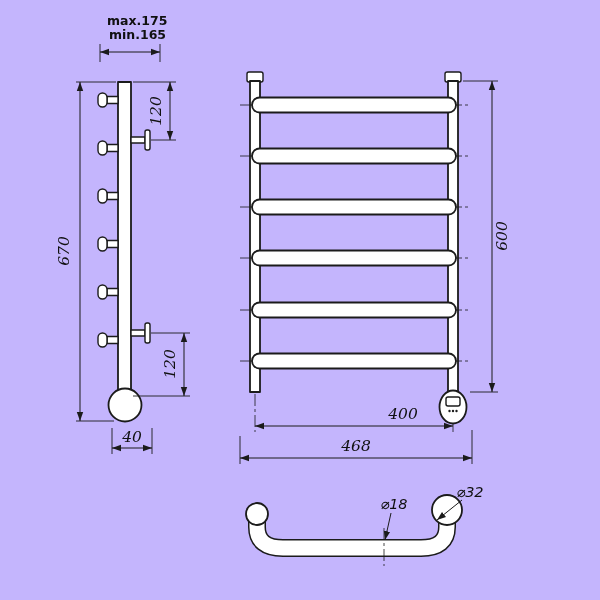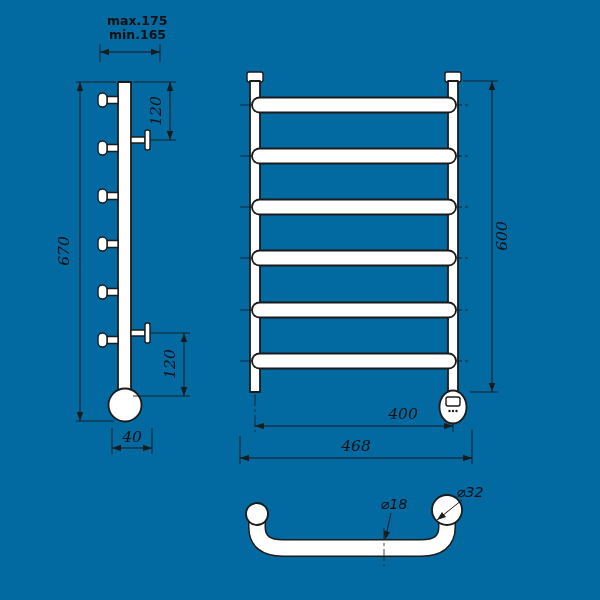--- a/index.html
+++ b/index.html
@@ -3,7 +3,7 @@
 <meta charset="utf-8">
 <style>
   html,body{margin:0;padding:0;background:#ffffff;}
-  .page{width:600px;height:600px;background:#0369a1;position:relative;overflow:hidden;}
+  .page{width:600px;height:600px;background:#c4b5fd;position:relative;overflow:hidden;}
   svg{display:block;}
   .obj{fill:#ffffff;stroke:#1b1b1b;stroke-width:1.8;stroke-linejoin:round;}
   .obj2{fill:#ffffff;stroke:#1b1b1b;stroke-width:1.4;stroke-linejoin:round;}

